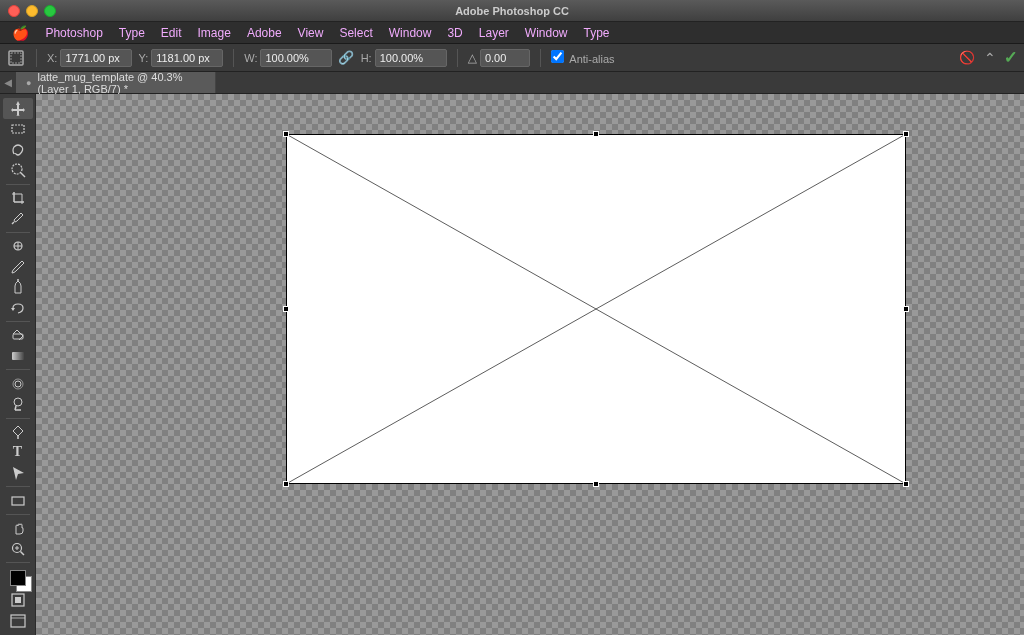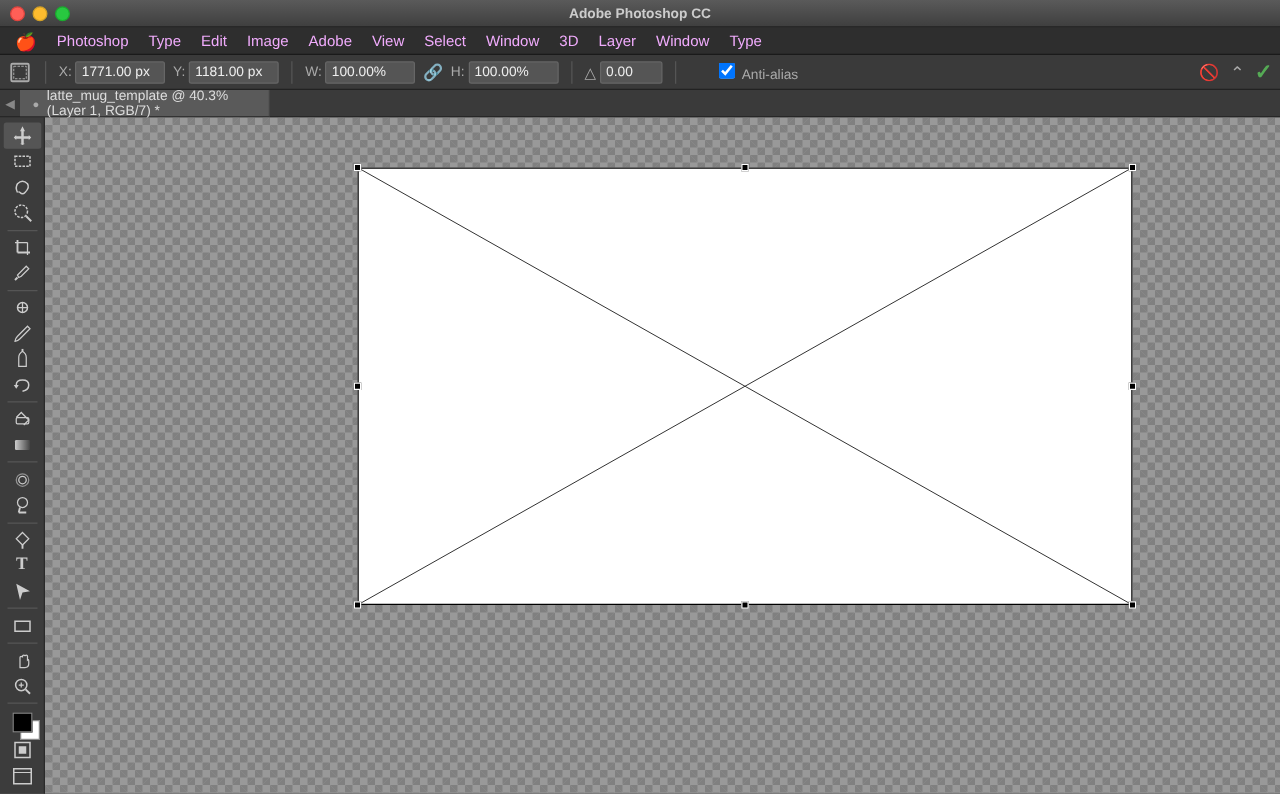--- a/index.html
+++ b/index.html
@@ -99,7 +99,7 @@
       color: #aaa; font-size: 12px;
     }
     .anti-alias-label {
-      color: #aaa; font-size: 11px; margin-left: 24px;
+      color: #aaa; font-size: 11px;
     }
     .options-right {
       margin-left: auto;

